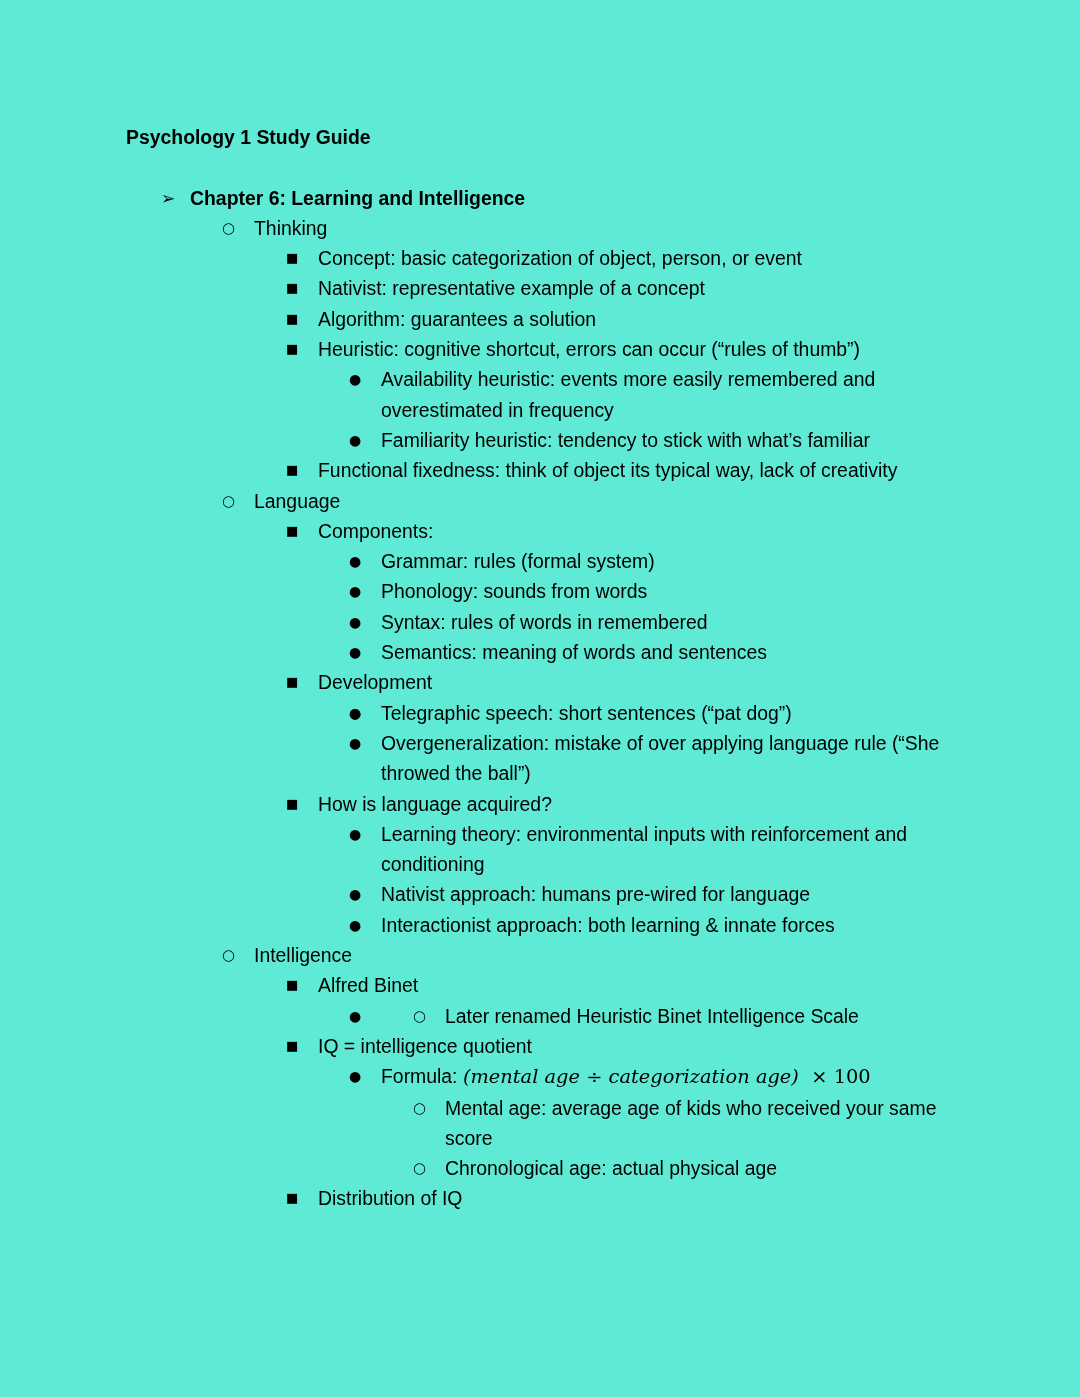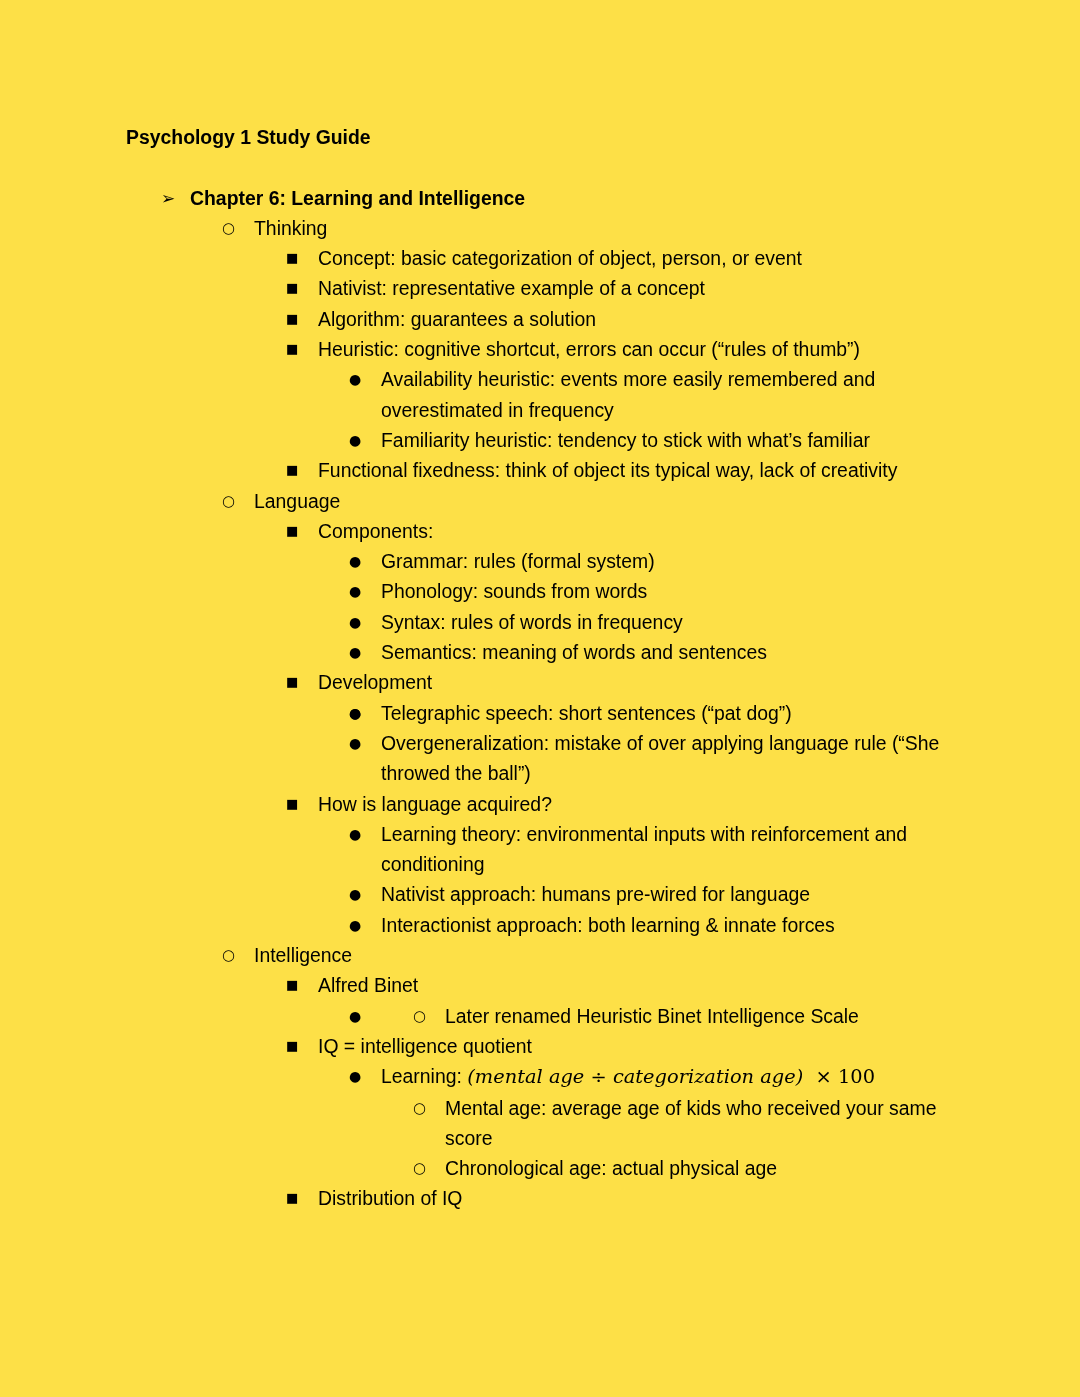--- a/index.html
+++ b/index.html
@@ -11,7 +11,7 @@
     position: relative;
     width: 1080px;
     height: 1397px;
-    background: #fde047;
+    background: #5eead4;
     color: #000000;
     font-family: "Liberation Sans", "DejaVu Sans", sans-serif;
     font-size: 19.4px;

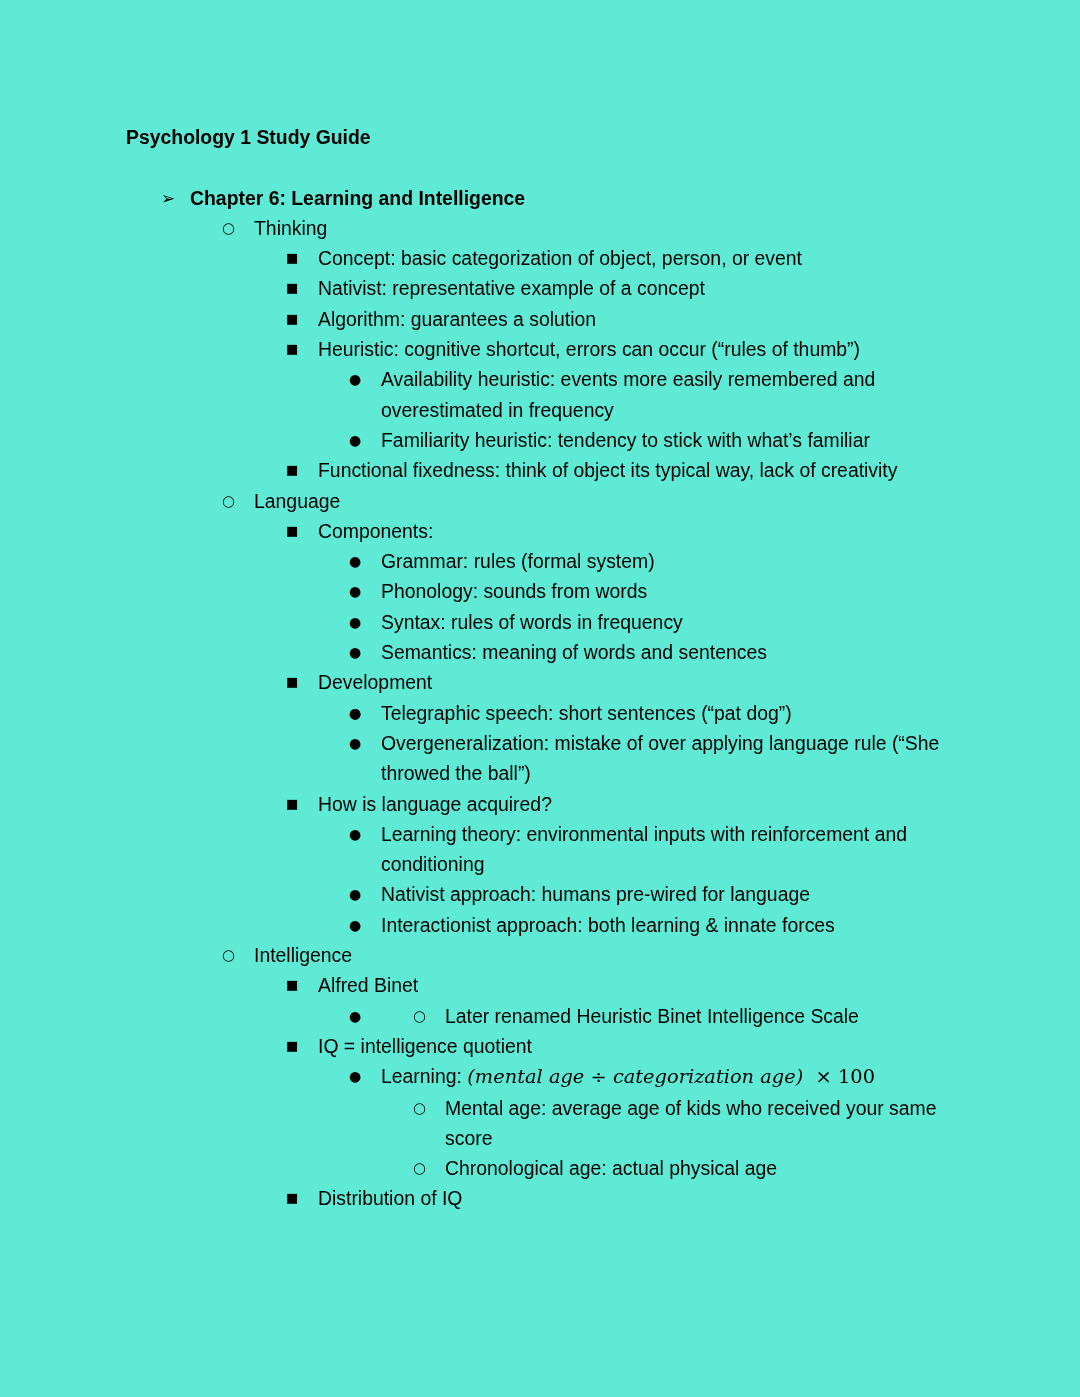--- a/index.html
+++ b/index.html
@@ -85,7 +85,7 @@
         <div class="outline-item level-3"><span class="bullet bullet-square">■</span><span class="item-text">Components:</span></div>
         <div class="outline-item level-4"><span class="bullet bullet-disc">●</span><span class="item-text">Grammar: rules (formal system)</span></div>
         <div class="outline-item level-4"><span class="bullet bullet-disc">●</span><span class="item-text">Phonology: sounds from words</span></div>
-        <div class="outline-item level-4"><span class="bullet bullet-disc">●</span><span class="item-text">Syntax: rules of words in frequency</span></div>
+        <div class="outline-item level-4"><span class="bullet bullet-disc">●</span><span class="item-text">Syntax: rules of words in remembered</span></div>
         <div class="outline-item level-4"><span class="bullet bullet-disc">●</span><span class="item-text">Semantics: meaning of words and sentences</span></div>
         <div class="outline-item level-3"><span class="bullet bullet-square">■</span><span class="item-text">Development</span></div>
         <div class="outline-item level-4"><span class="bullet bullet-disc">●</span></div>

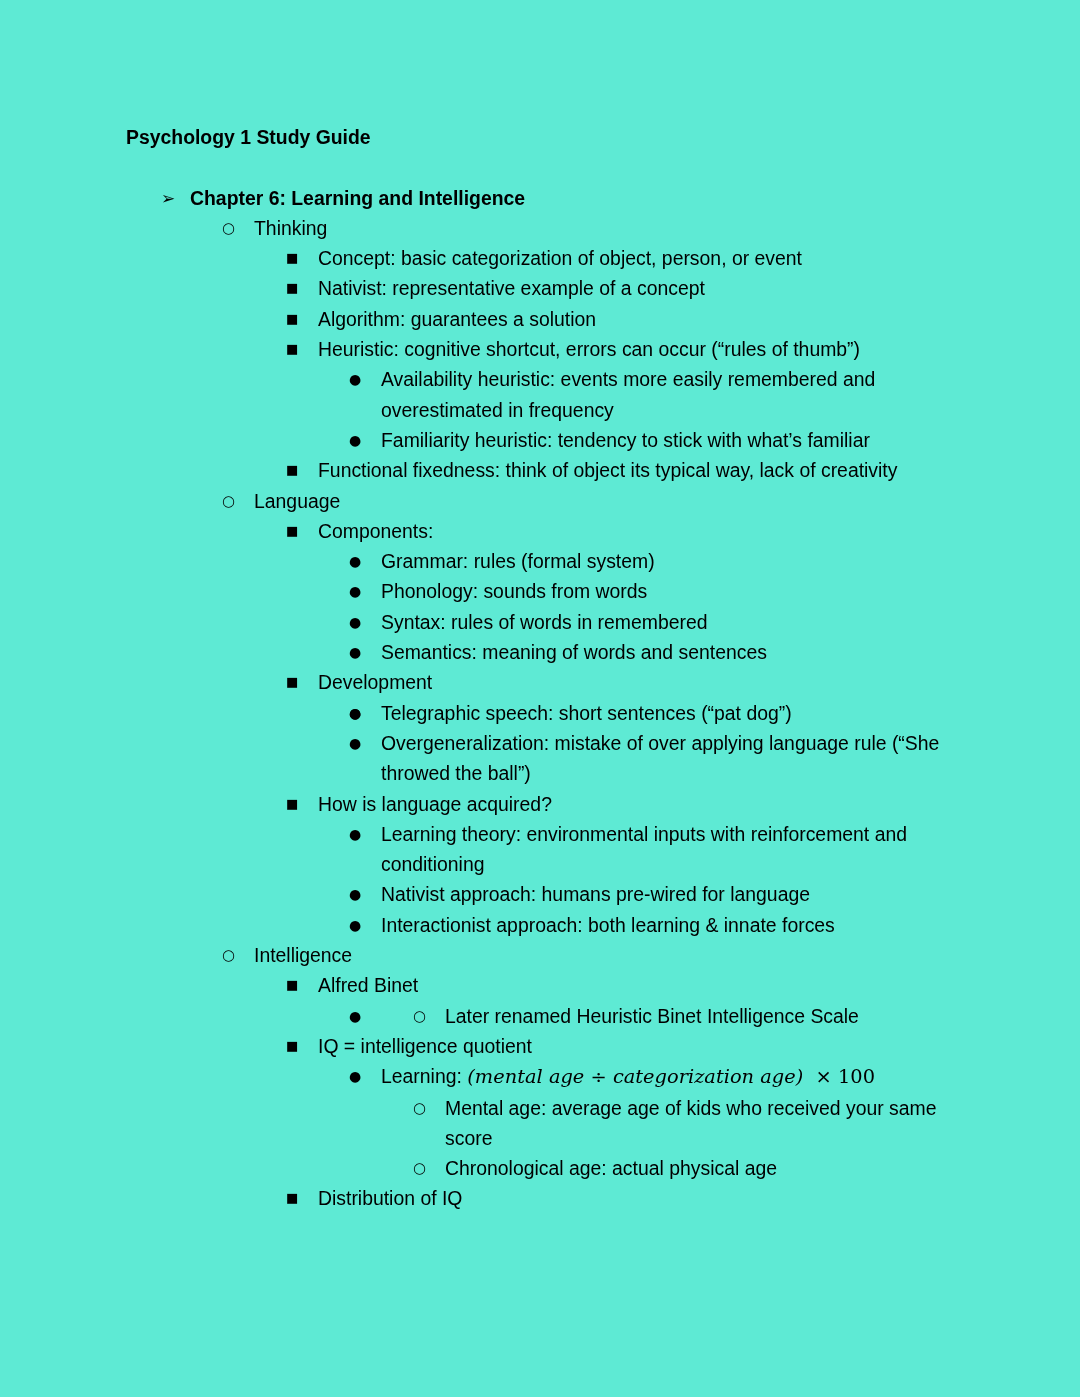--- a/index.html
+++ b/index.html
@@ -100,7 +100,7 @@
         <div class="outline-item level-4"><span class="bullet bullet-disc">●</span></div>
         <div class="outline-item level-5"><span class="bullet bullet-circle-hollow">○</span><span class="item-text">Later renamed Heuristic Binet Intelligence Scale</span></div>
         <div class="outline-item level-3"><span class="bullet bullet-square">■</span><span class="item-text">IQ = intelligence quotient</span></div>
-        <div class="outline-item level-4"><span class="bullet bullet-disc">●</span><span class="item-text"><span class="run-normal">Learning: </span><span class="run-math-italic">(mental age ÷ categorization age)</span><span class="run-math">  × 100</span></span></div>
+        <div class="outline-item level-4"><span class="bullet bullet-disc">●</span><span class="item-text"><span class="run-normal">Formula: </span><span class="run-math-italic">(mental age ÷ categorization age)</span><span class="run-math">  × 100</span></span></div>
         <div class="outline-item level-5"><span class="bullet bullet-circle-hollow">○</span><span class="item-text">Mental age: average age of kids who received your same score</span></div>
         <div class="outline-item level-5"><span class="bullet bullet-circle-hollow">○</span><span class="item-text">Chronological age: actual physical age</span></div>
         <div class="outline-item level-3"><span class="bullet bullet-square">■</span><span class="item-text">Distribution of IQ</span></div>

